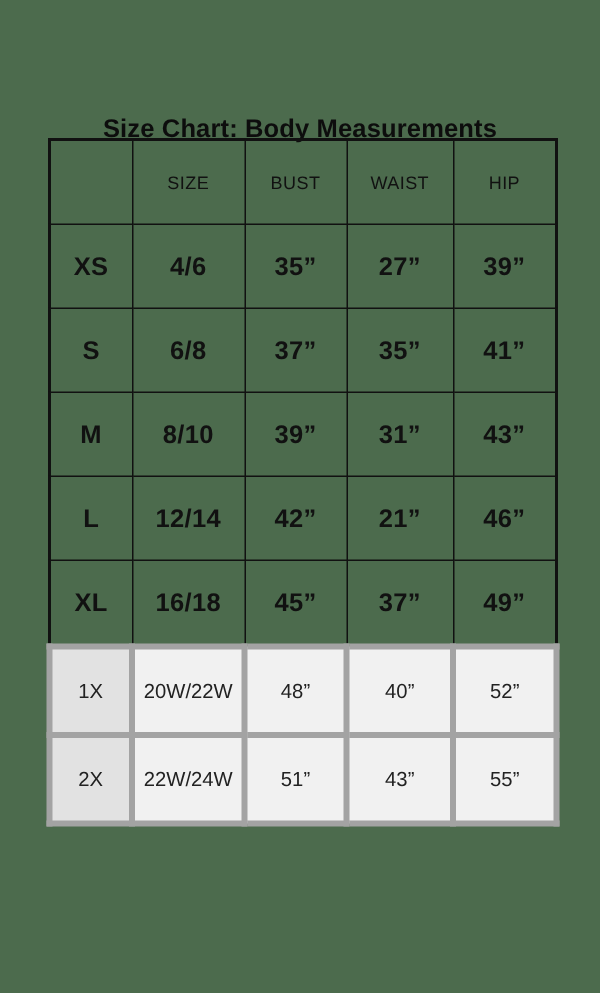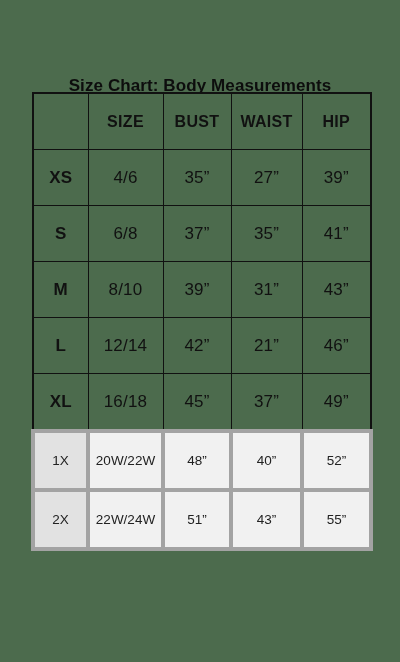--- a/index.html
+++ b/index.html
@@ -64,8 +64,8 @@
 
   
   tr.header-row th {
-    font-weight: bold;
-    font-size: 16px;
+    font-weight: normal;
+    font-size: 12px;
     letter-spacing: 0.3px;
     background: transparent;
     border: 1px solid #111111;

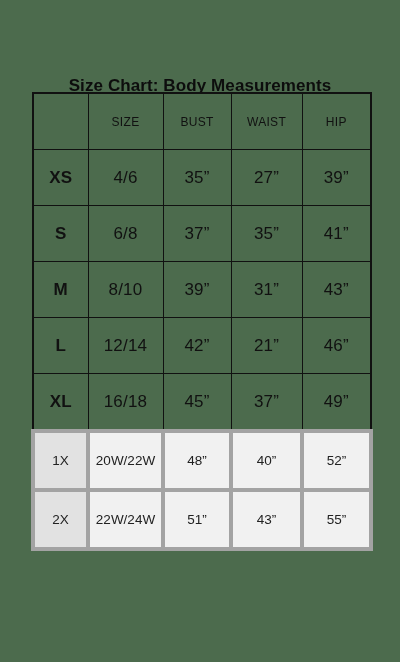--- a/index.html
+++ b/index.html
@@ -75,7 +75,7 @@
   tr.green-row td {
     background: transparent;
     border: 1px solid #111111;
-    font-weight: normal;
+    font-weight: bold;
     letter-spacing: 0.2px;
   }
   tr.green-row td.row-label {

